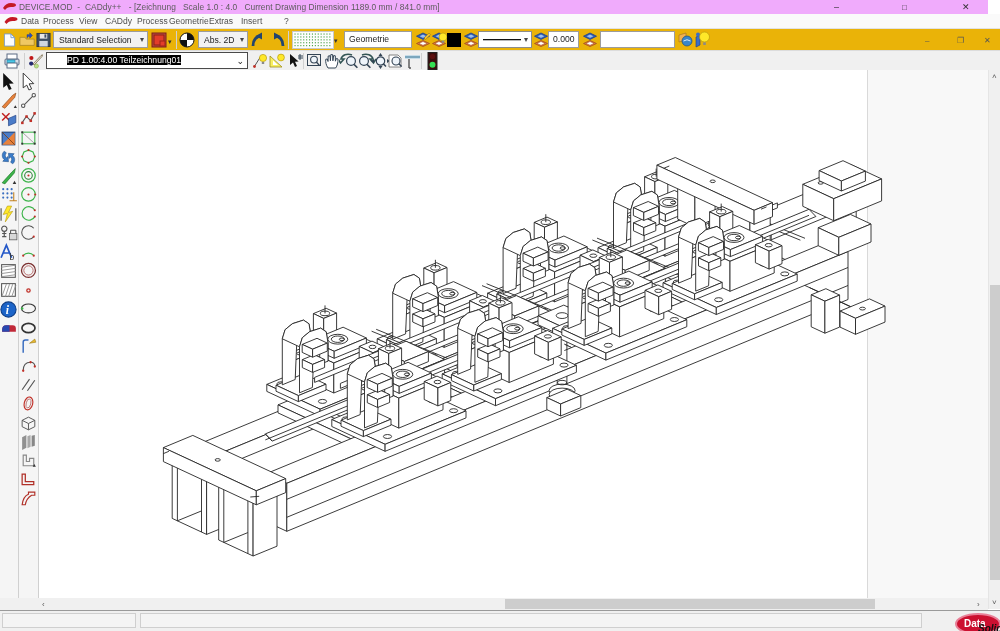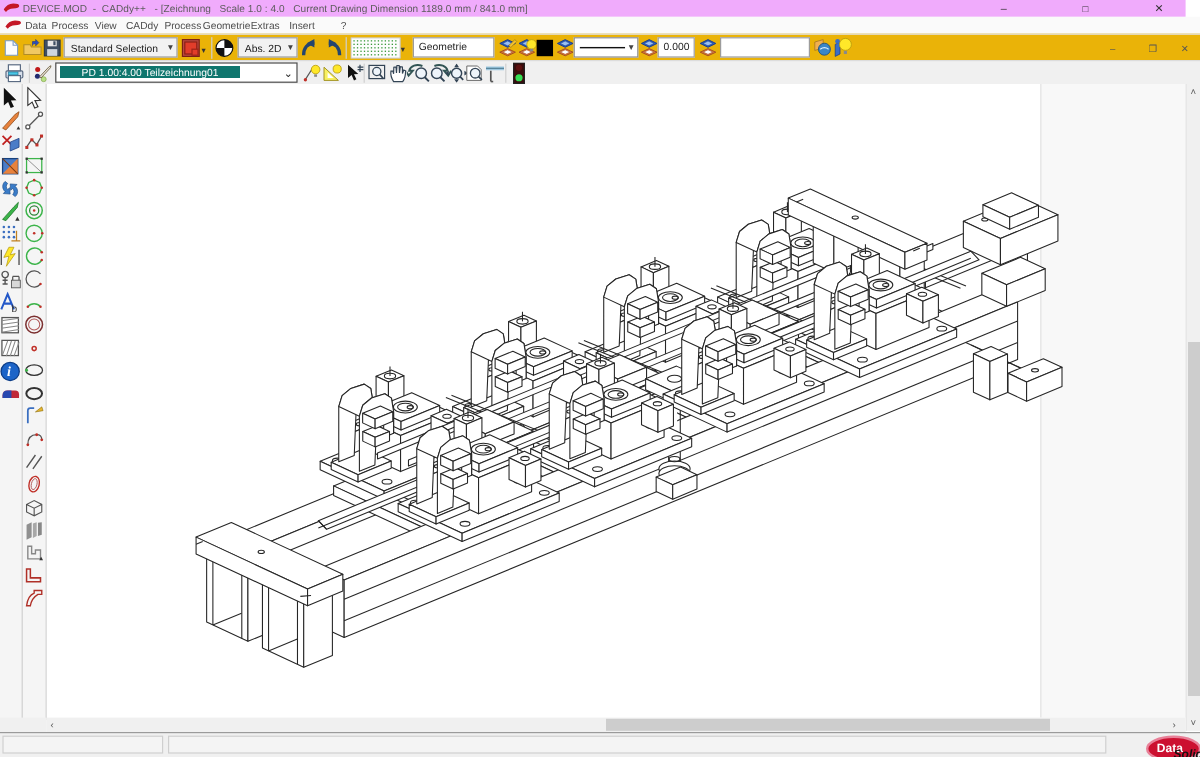--- a/index.html
+++ b/index.html
@@ -248,7 +248,7 @@
       <path d="M5 11 L13 2.5 L14.5 1.8 L14 3.5 L6.2 12 Z" fill="#e8e4da" stroke="#6a5a3a" stroke-width=".7"></path>
     </svg>
  <div class="combo" style="left:46px;top:1px;width:202px;height:17px;border-color:#4a4a4a">
-      <span style="position:absolute;left:3px;top:2px;background:#0f766e;color:#fff;padding:0 18px">PD 1.00:4.00 Teilzeichnung01</span>
+      <span style="position:absolute;left:20px;top:2px;background:#000000;color:#fff;padding:0 0">PD 1.00:4.00 Teilzeichnung01</span>
       <span class="chev" style="font-size:9px;color:#222">⌄</span>
     </div>
  <svg class="icon" style="left:252px;top:2px" width="17" height="16" viewBox="0 0 17 16">

